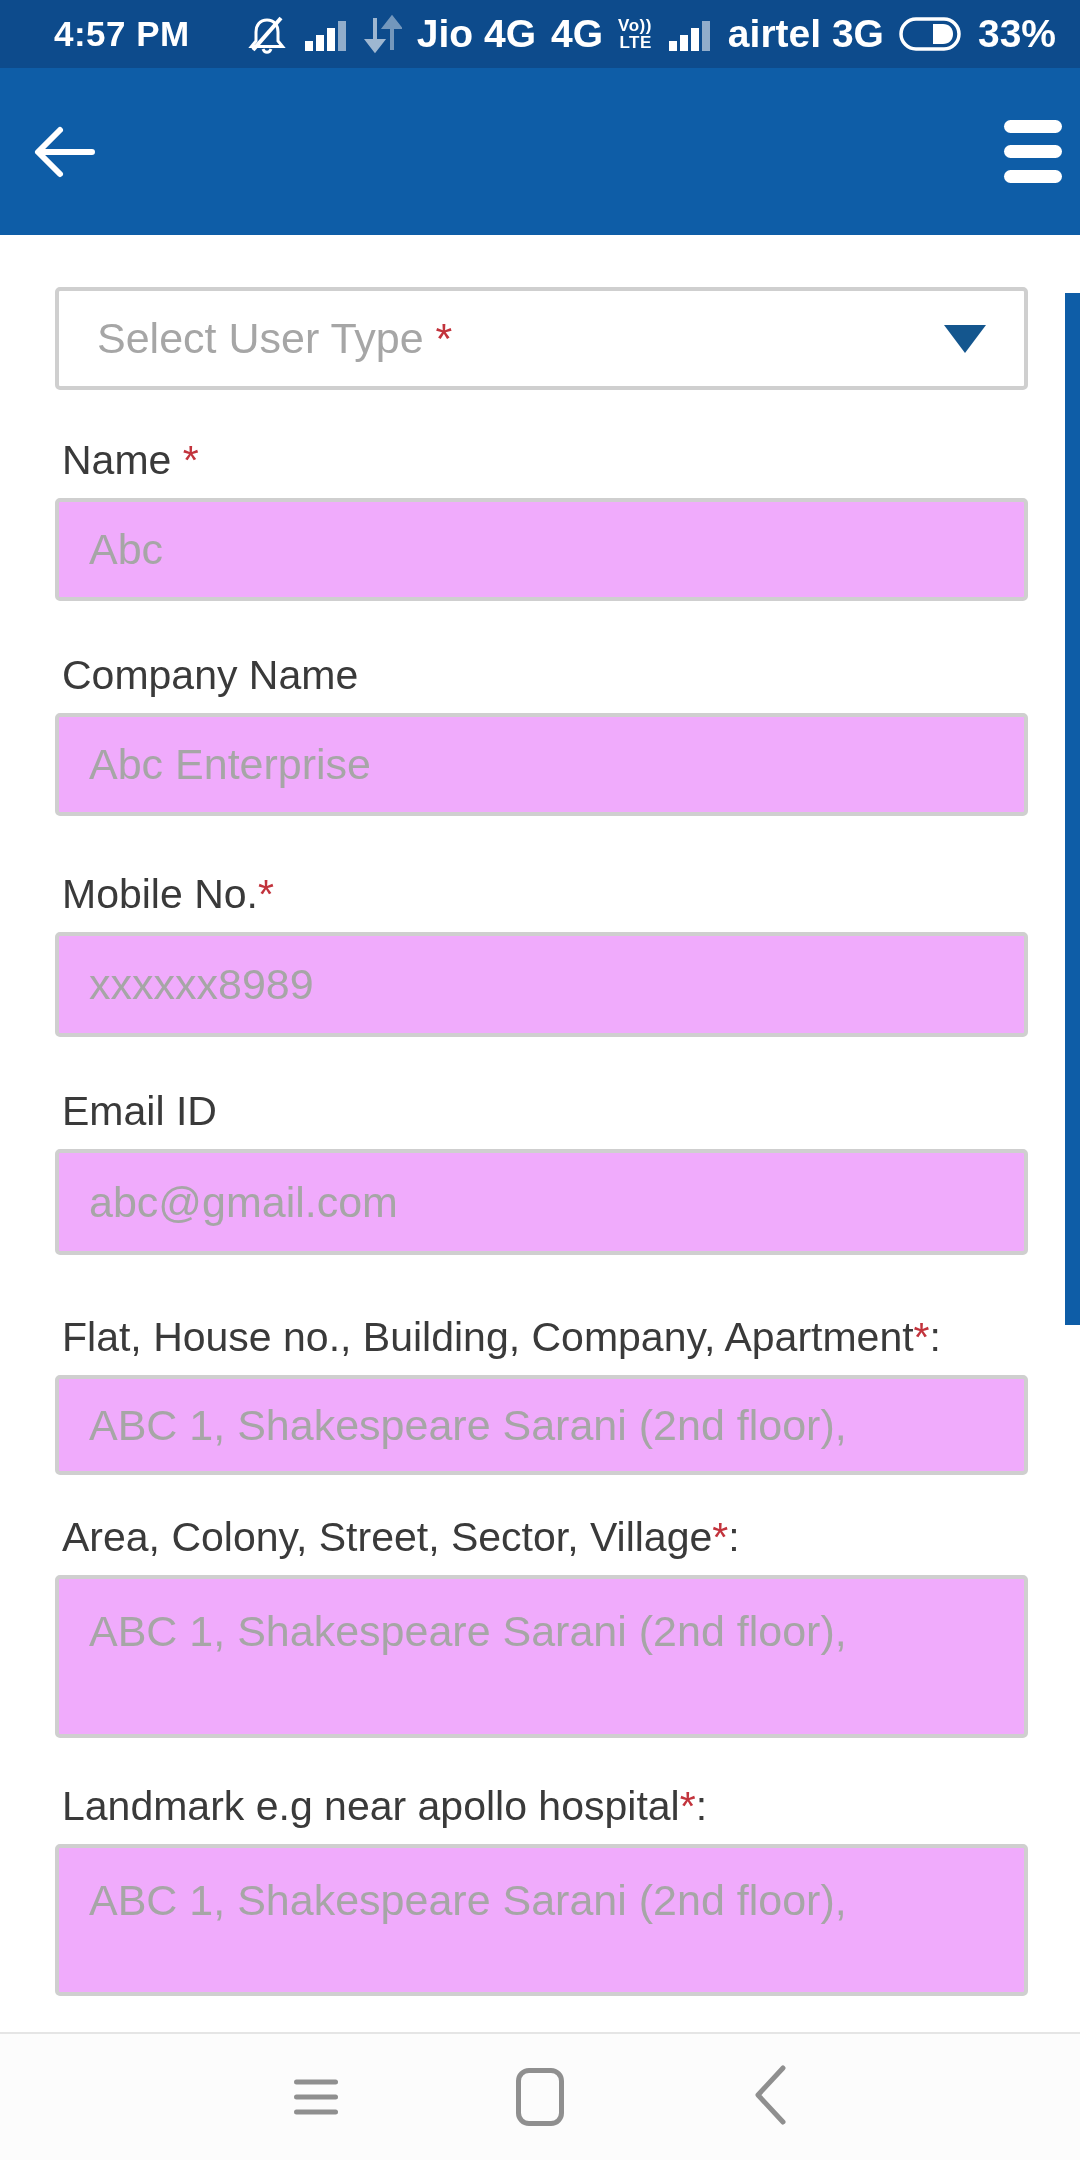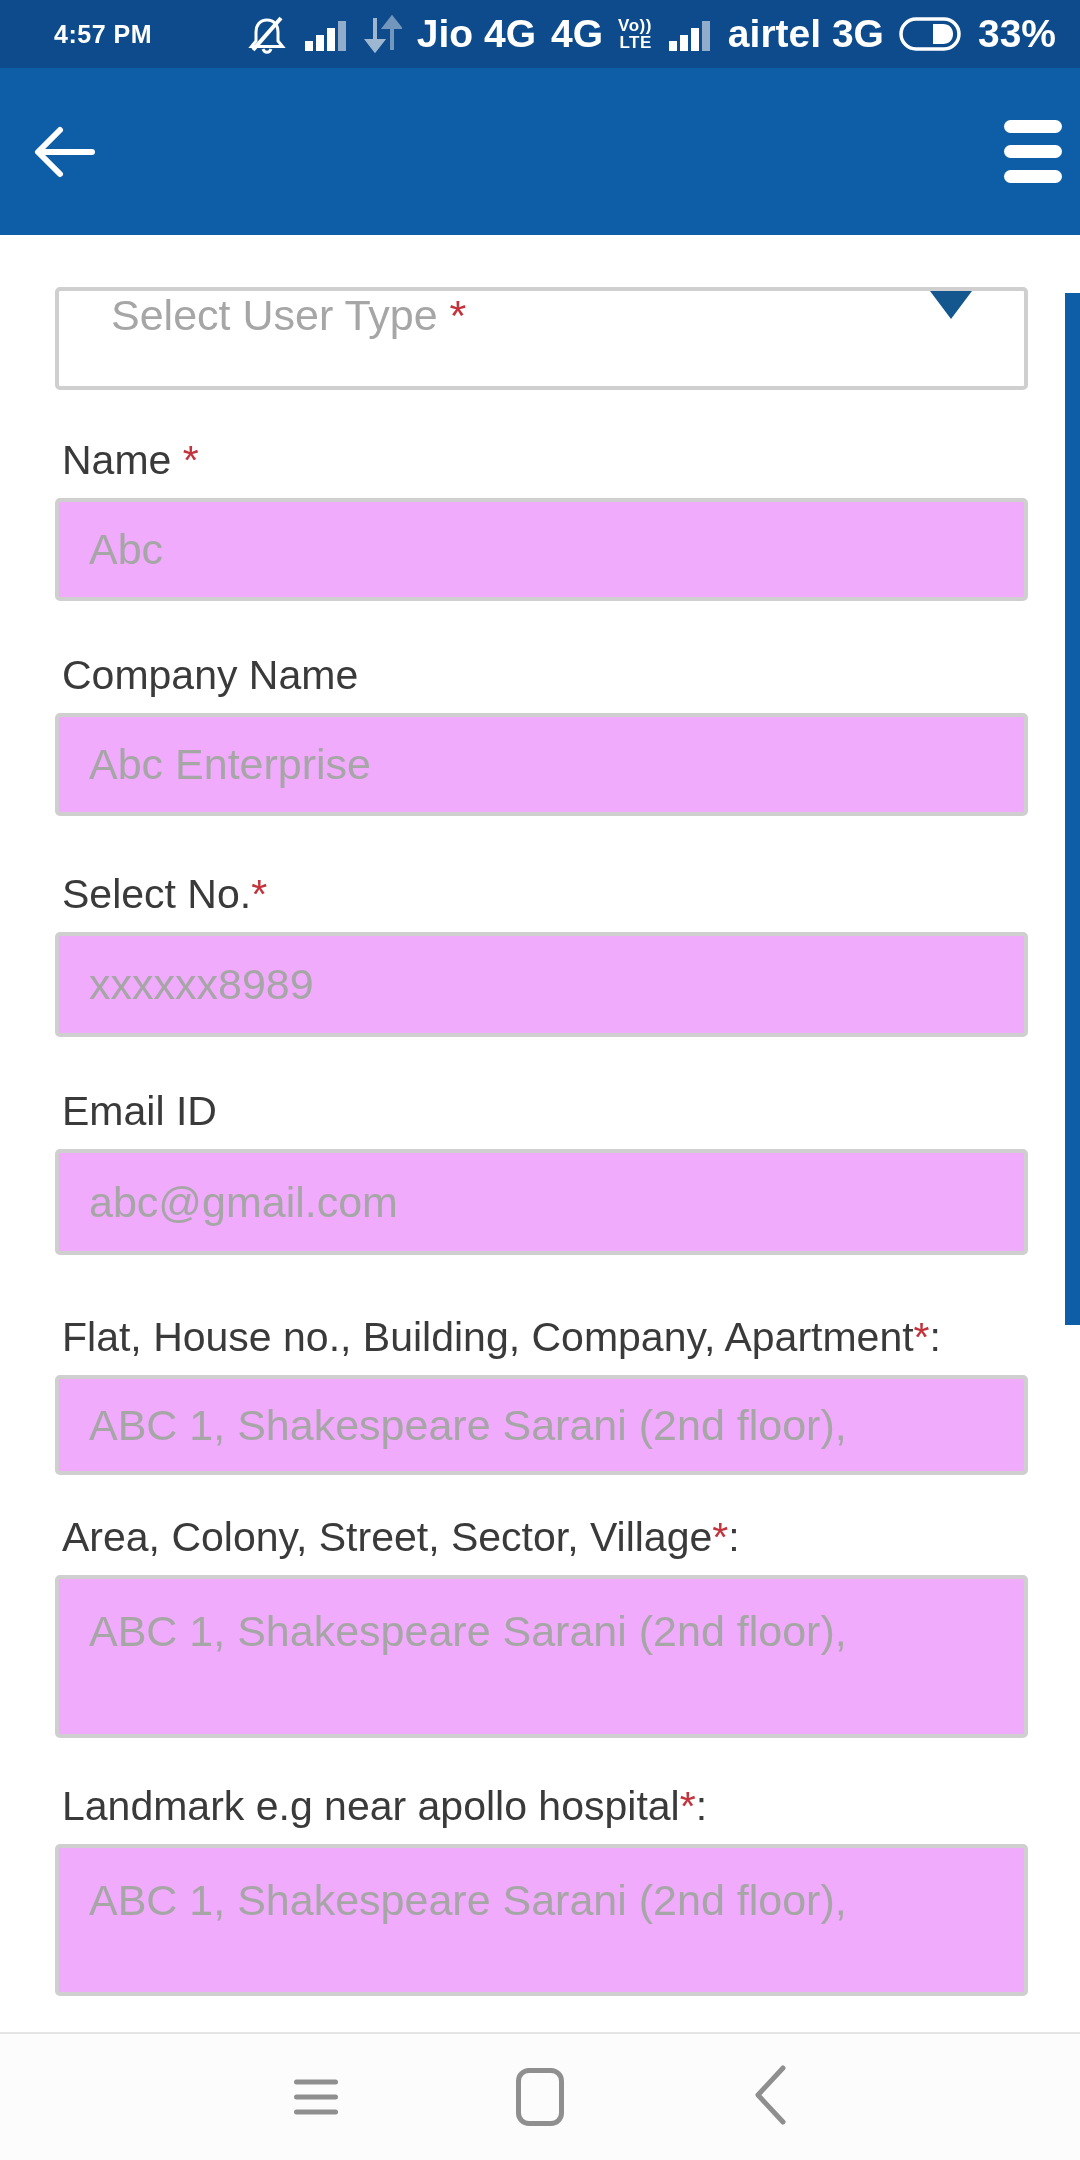--- a/index.html
+++ b/index.html
@@ -17,7 +17,7 @@
     display:flex; align-items:center; justify-content:space-between;
     padding:0 24px 0 54px;
   }
-  .status-time { font-size:25px; font-weight:bold; letter-spacing:.5px; }
+  .status-time { font-size:35px; font-weight:bold; letter-spacing:.5px; }
   .status-right { display:flex; align-items:center; gap:15px; }
   .status-right .st-txt { font-size:39px; font-weight:bold; white-space:nowrap; }
   .volte { display:flex; flex-direction:column; align-items:flex-end; line-height:17px; }

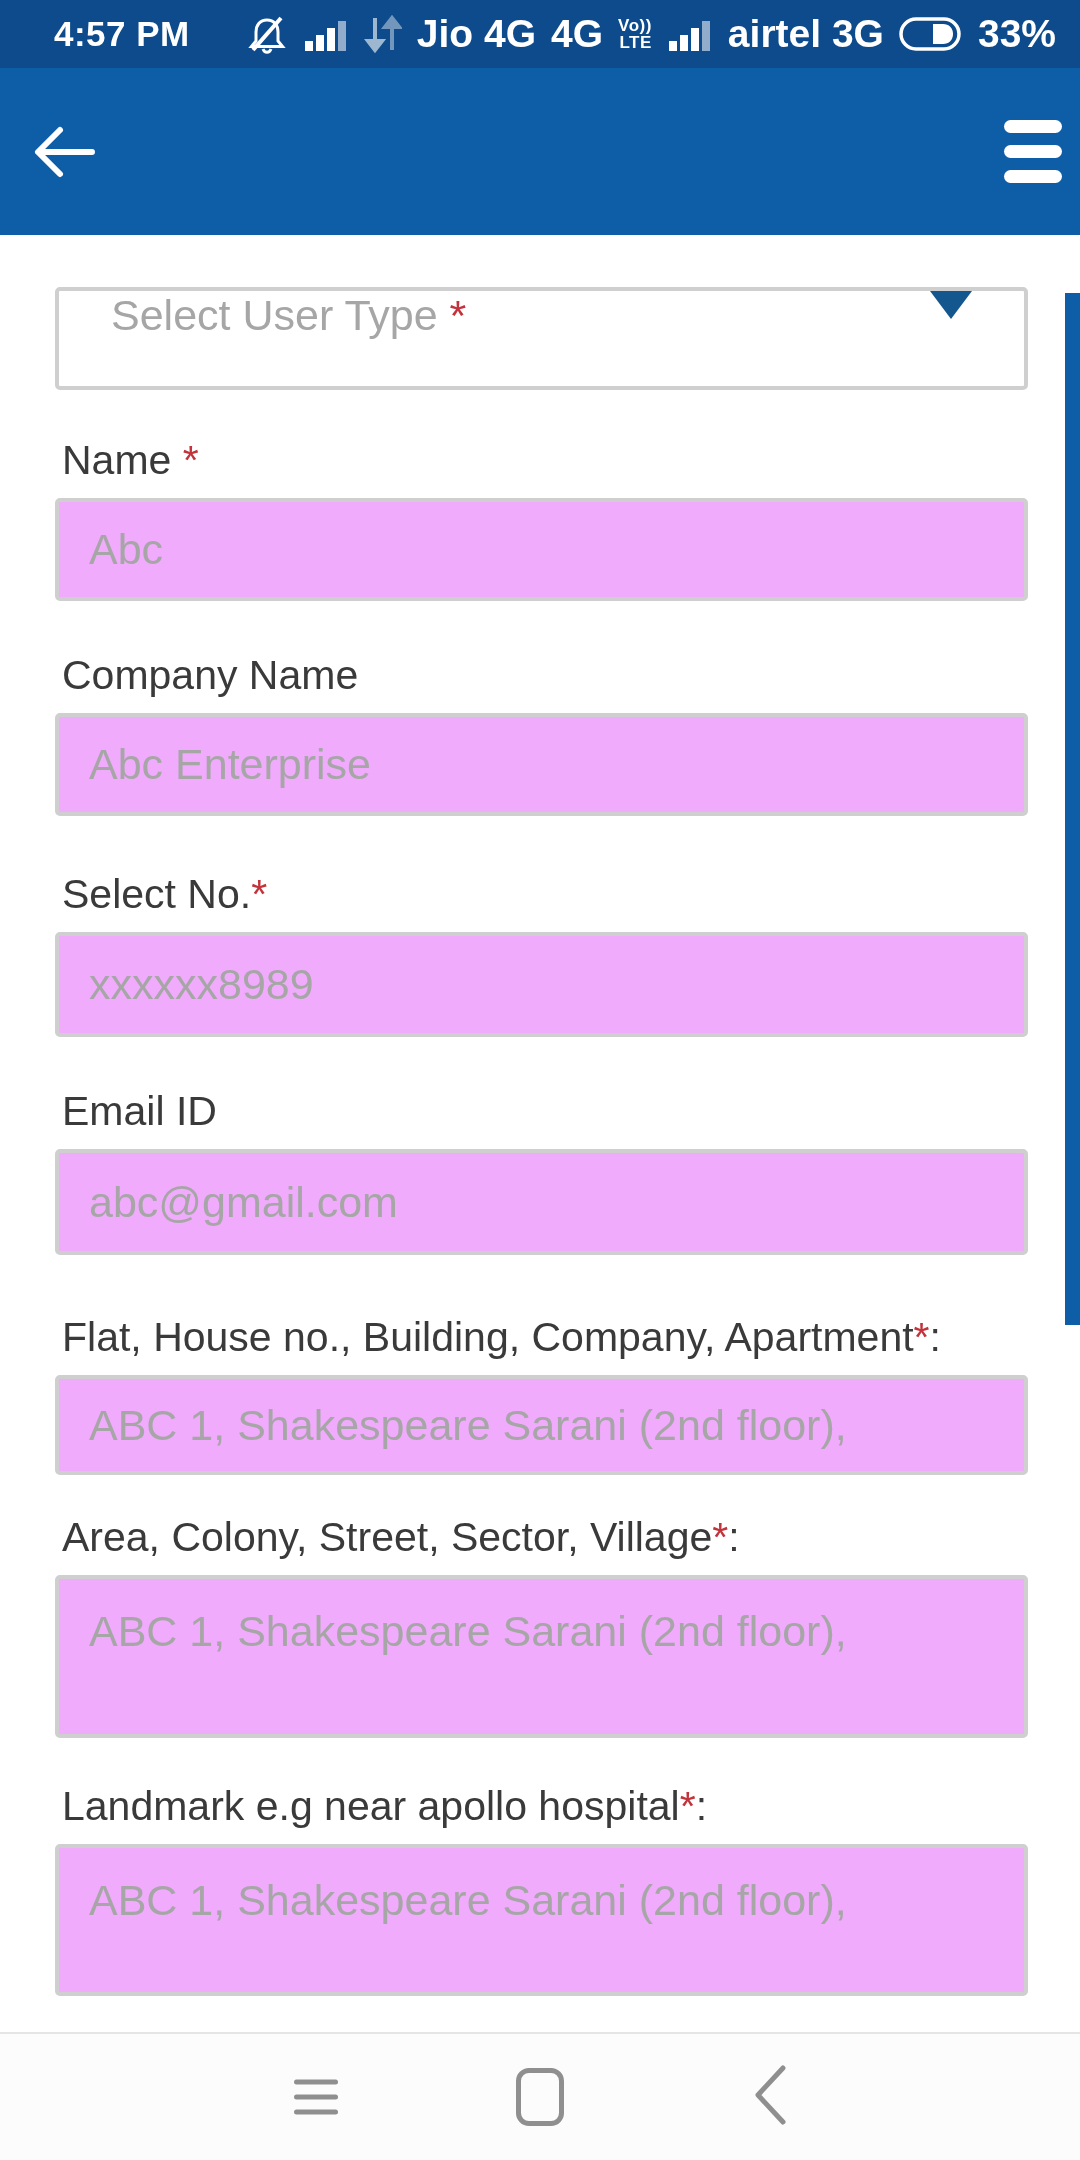--- a/index.html
+++ b/index.html
@@ -45,7 +45,7 @@
   .dropdown {
     margin:52px 0 0 55px; width:973px; height:103px;
     border:4px solid #cfcfcf; border-radius:5px; background:#fff;
-    display:flex; padding:0 52px;
+    display:flex; align-items:center; padding:0 38px;
   }
   .dd-text { font-size:43px; color:#a6a6a6; }
   .dd-arrow {

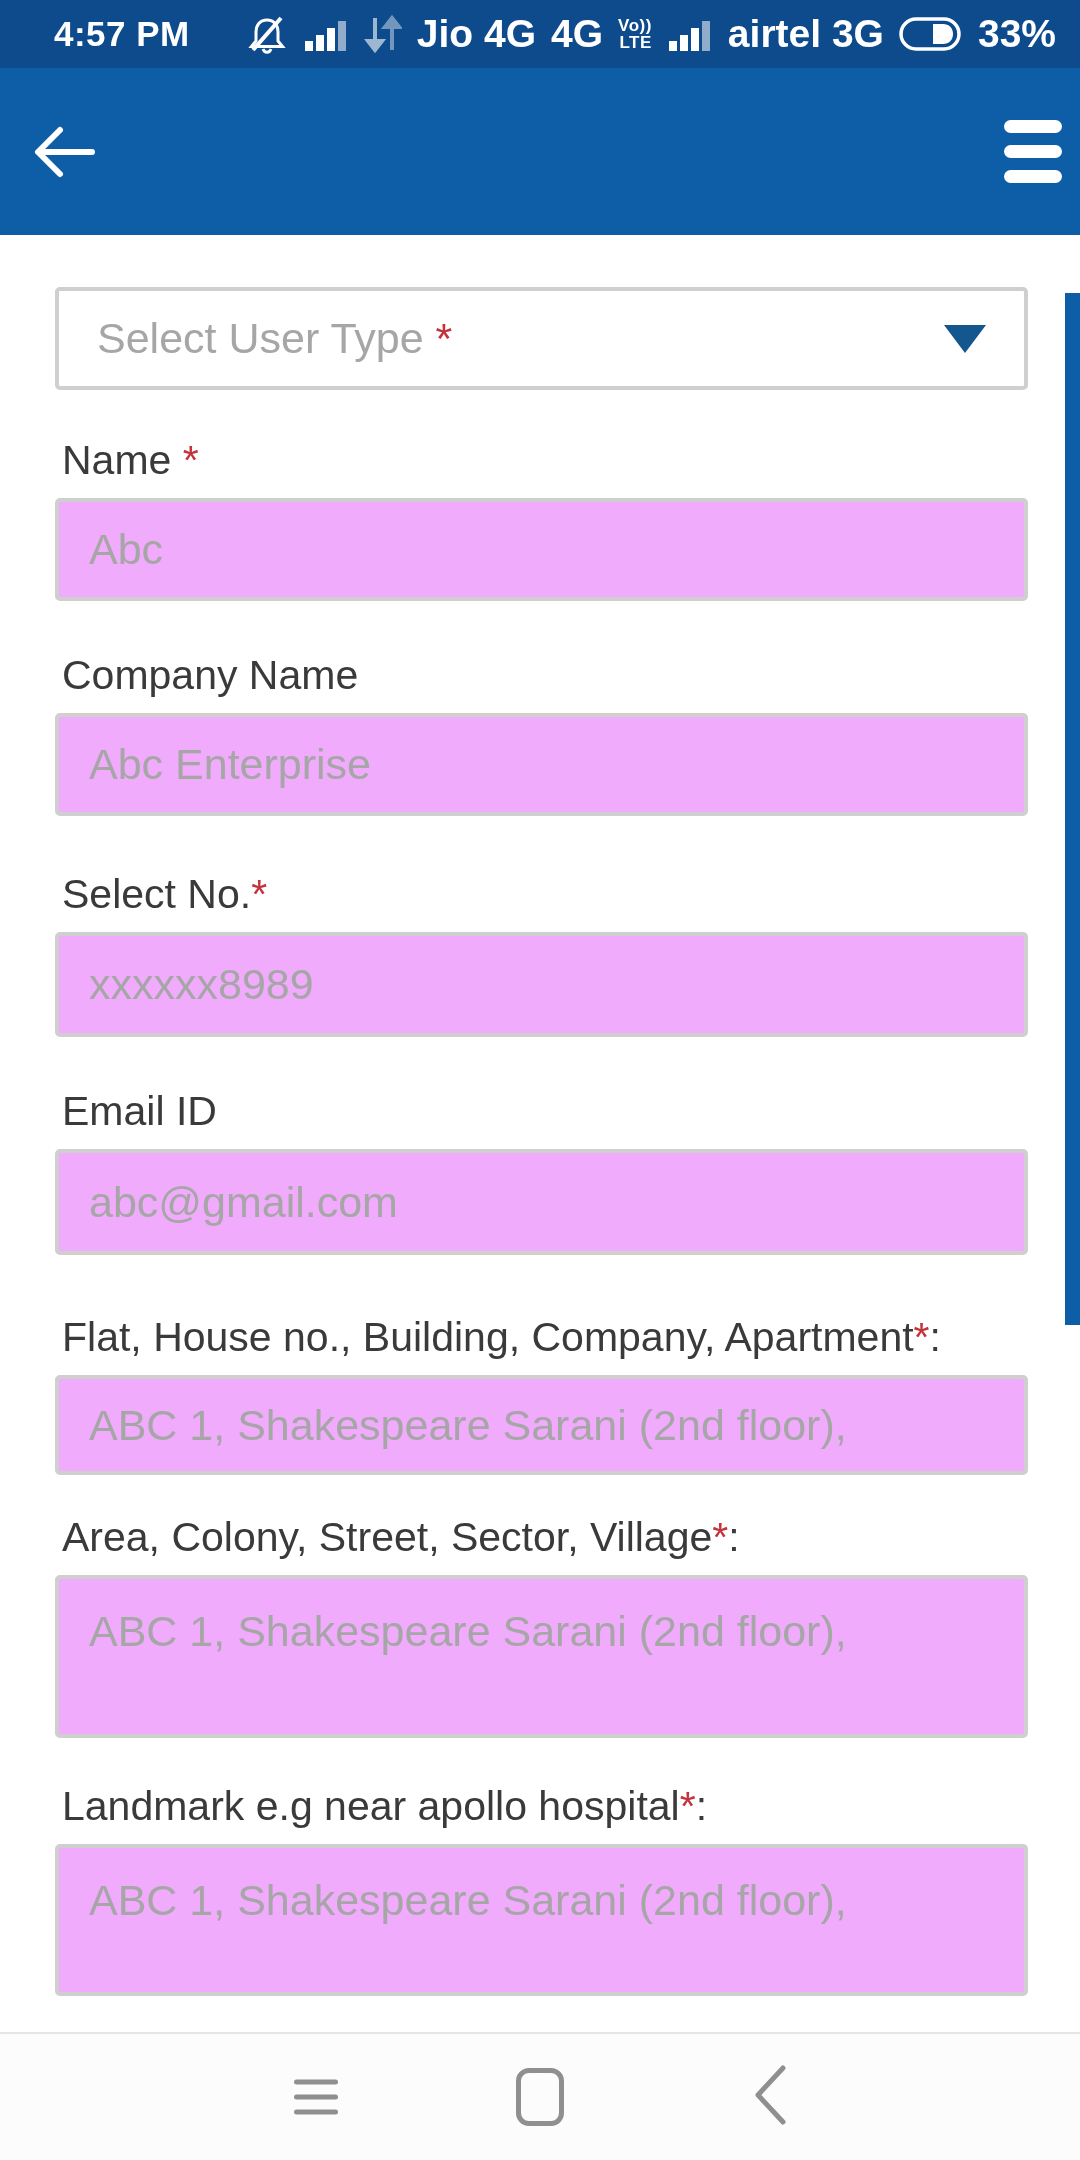--- a/index.html
+++ b/index.html
@@ -152,7 +152,7 @@
     <div class="flabel" style="margin-top:50px"><span>Company Name</span><span class="req"></span><span></span></div>
     <input class="tbox" style="height: 103px;" placeholder="Abc Enterprise">
 
-    <div class="flabel" style="margin-top:54px"><span>Select No.</span><span class="req">*</span><span></span></div>
+    <div class="flabel" style="margin-top:54px"><span>Mobile No.</span><span class="req">*</span><span></span></div>
     <input class="tbox" style="height: 105px;" placeholder="xxxxxx8989">
 
     <div class="flabel" style="margin-top:50px"><span>Email ID</span><span class="req"></span><span></span></div>

